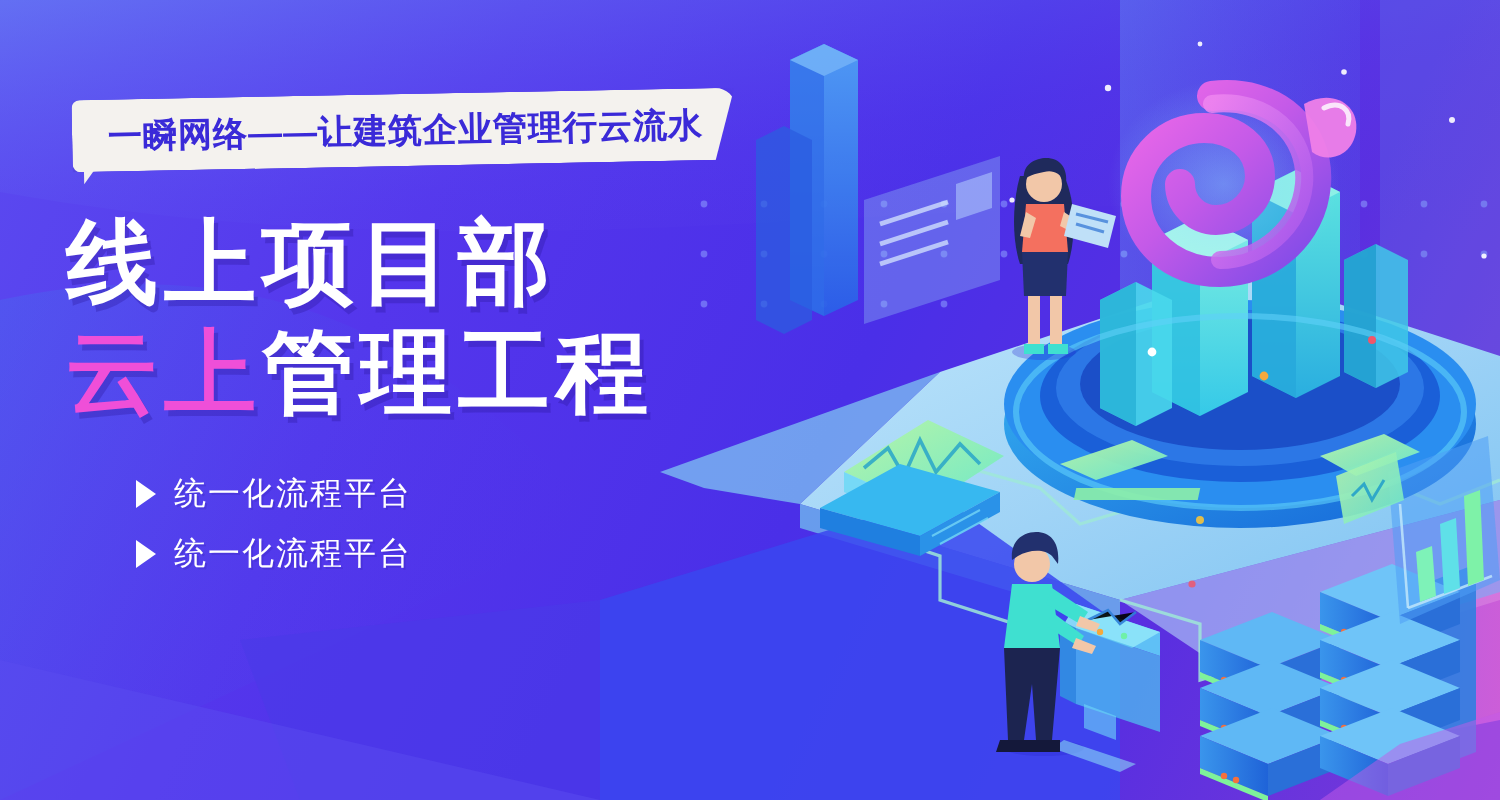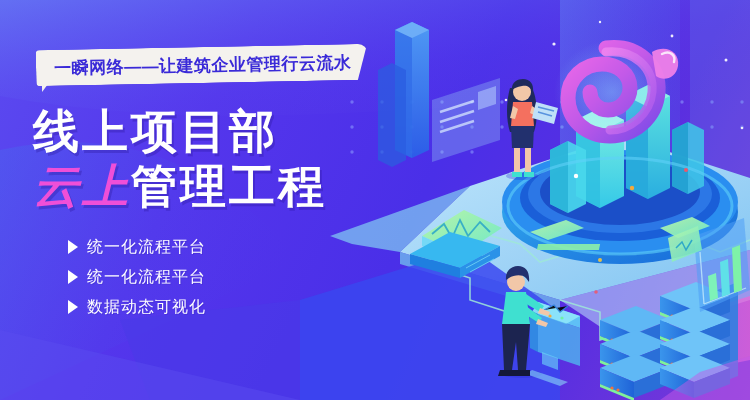--- a/index.html
+++ b/index.html
@@ -45,7 +45,7 @@
   }
   #headline1{top:108px;font-size:46px;color:#ffffff;text-shadow:2px 3px 0 rgba(40,20,150,.30);}
   #headline2{top:163px;font-size:46px;text-shadow:2px 3px 0 rgba(40,20,150,.30);}
-  #headline2 .pink{color:#ef4fd8;font-style:italic;}
+  #headline2 .pink{color:#ef4fd8;}
   #headline2 .white{color:#ffffff;}
 
   #bullets{position:absolute;left:44px;top:234px;}

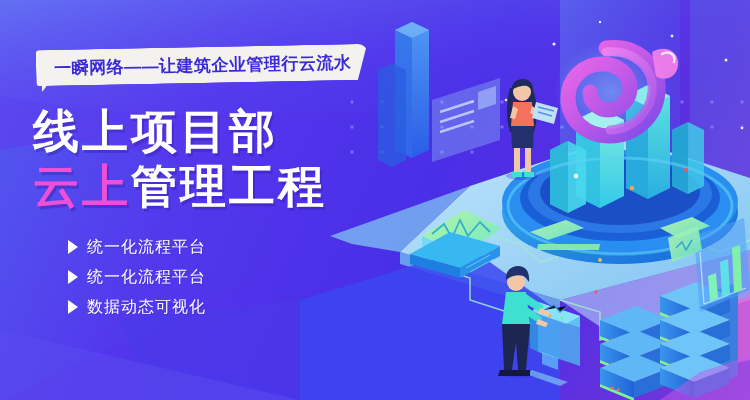--- a/index.html
+++ b/index.html
@@ -440,10 +440,6 @@
         <span class="tri"></span>
         <span class="bullet-label">统一化流程平台</span>
       </div>
-      <div class="bullet">
-        <span class="tri"></span>
-        <span class="bullet-label">数据动态可视化</span>
-      </div>
     </div>
 
   </div>

